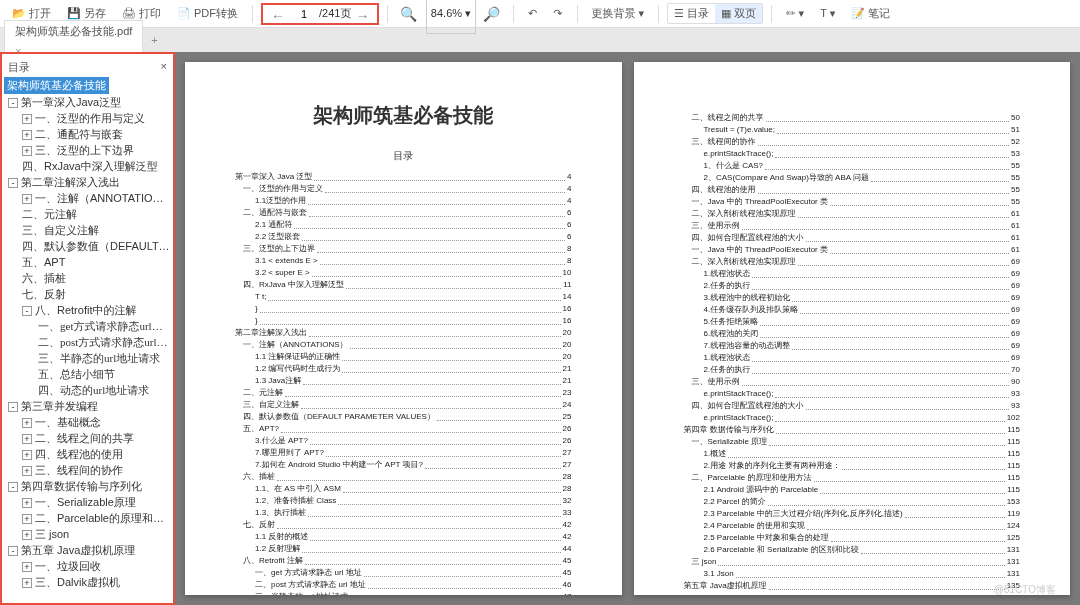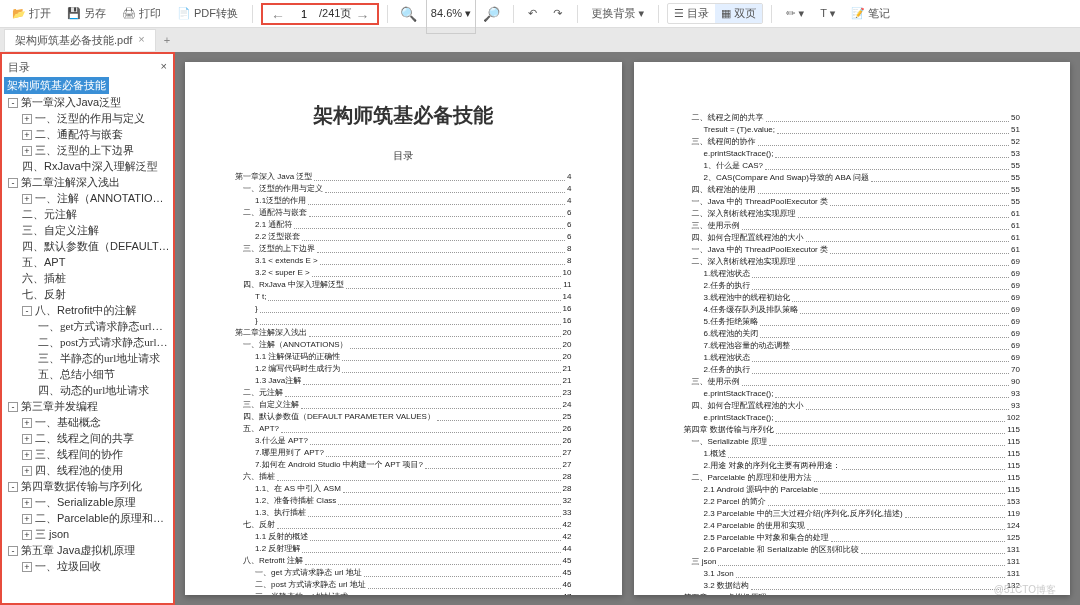--- a/index.html
+++ b/index.html
@@ -14,7 +14,7 @@
 .zoomsel { border: 1px solid #ccc; padding: 13px 4px; font-size: 11px; }
 .arrow { font-size: 14px; color: #888; cursor: pointer; padding: 0 4px; }
 .tabbar { height: 24px; background: #e8e8e8; display: flex; align-items: center; padding-left: 4px; }
-.tab { background: #fff; padding: 3px 10px; font-size: 11px; color: #555; border-top: 1px solid #ddd; border-left: 1px solid #ddd; border-right: 1px solid #ddd; display: flex; align-items: flex-start; gap: 6px; }
+.tab { background: #fff; padding: 3px 10px; font-size: 11px; color: #555; border-top: 1px solid #ddd; border-left: 1px solid #ddd; border-right: 1px solid #ddd; display: flex; align-items: flex-start; gap: 6px; flex-direction: column; }
 .tab .close { color: #999; cursor: pointer; }
 .tabplus { padding: 0 8px; color: #888; cursor: pointer; }
 .main { display: flex; height: 553px; }

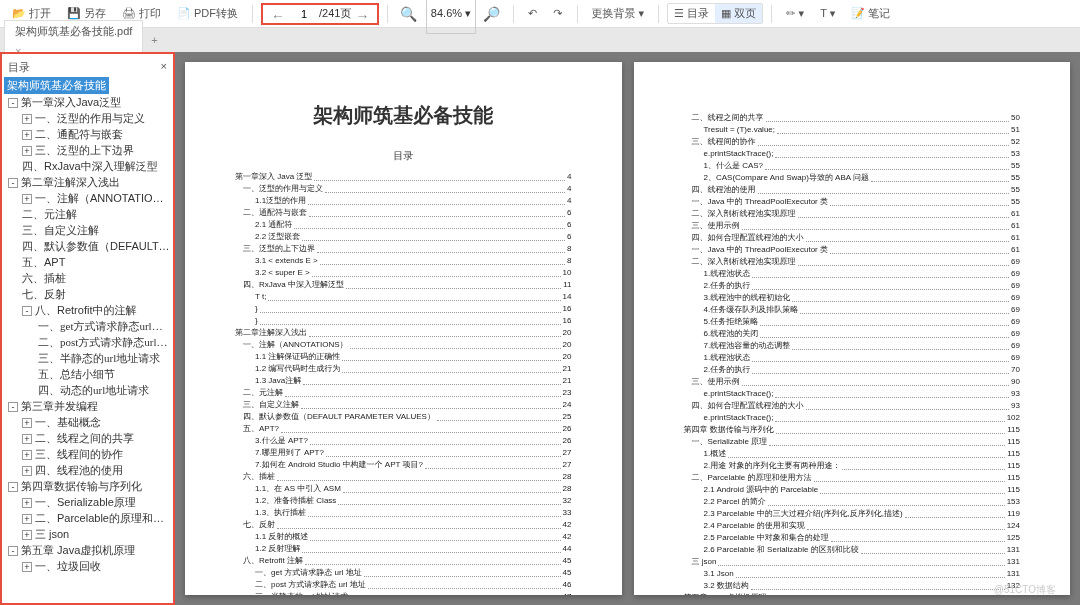--- a/index.html
+++ b/index.html
@@ -130,8 +130,8 @@
         <div class="l0"><span class="tog">-</span>第三章并发编程</div>
         <div class="l1"><span class="tog">+</span>一、基础概念</div>
         <div class="l1"><span class="tog">+</span>二、线程之间的共享</div>
+        <div class="l1"><span class="tog">+</span>四、线程池的使用</div>
         <div class="l1"><span class="tog">+</span>三、线程间的协作</div>
-        <div class="l1"><span class="tog">+</span>四、线程池的使用</div>
         <div class="l0"><span class="tog">-</span>第四章数据传输与序列化</div>
         <div class="l1"><span class="tog">+</span>一、Serializable原理</div>
         <div class="l1"><span class="tog">+</span>二、Parcelable的原理和使用方法</div>

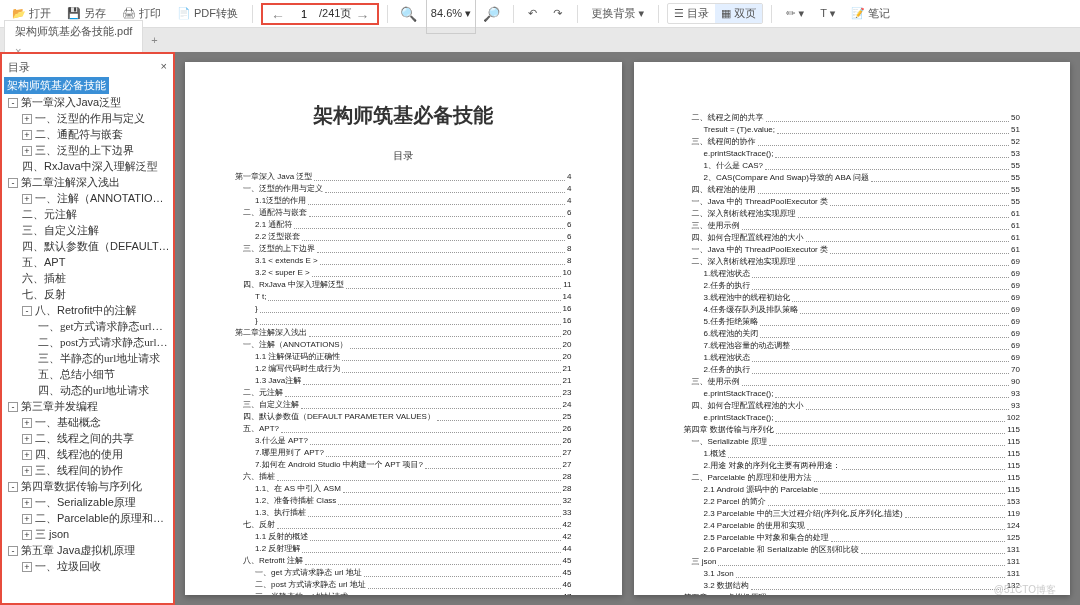--- a/index.html
+++ b/index.html
@@ -138,6 +138,7 @@
         <div class="l1"><span class="tog">+</span>三 json</div>
         <div class="l0"><span class="tog">-</span>第五章 Java虚拟机原理</div>
         <div class="l1"><span class="tog">+</span>一、垃圾回收</div>
+        <div class="l1"><span class="tog">+</span>三、Dalvik虚拟机</div>
       </div>
   </div>
 

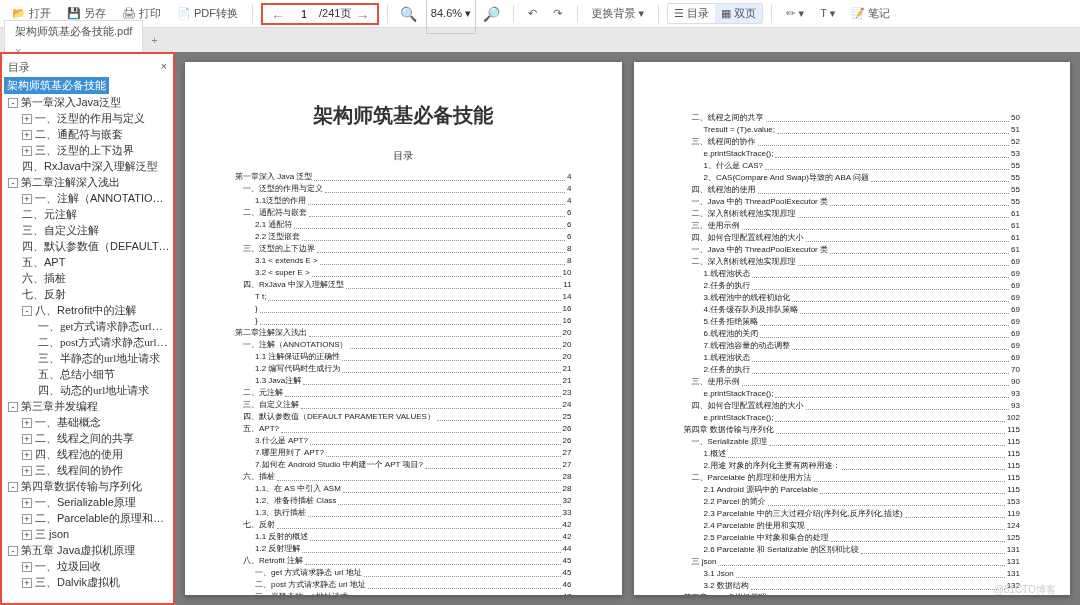--- a/index.html
+++ b/index.html
@@ -526,11 +526,6 @@
             <span class="dots"></span>
             <span class="pn">131</span>
           </div>
-          <div class="tocline ind2">
-            <span class="txt">3.2 数据结构</span>
-            <span class="dots"></span>
-            <span class="pn">132</span>
-          </div>
           <div class="tocline ind0">
             <span class="txt">第五章 Java虚拟机原理</span>
             <span class="dots"></span>

